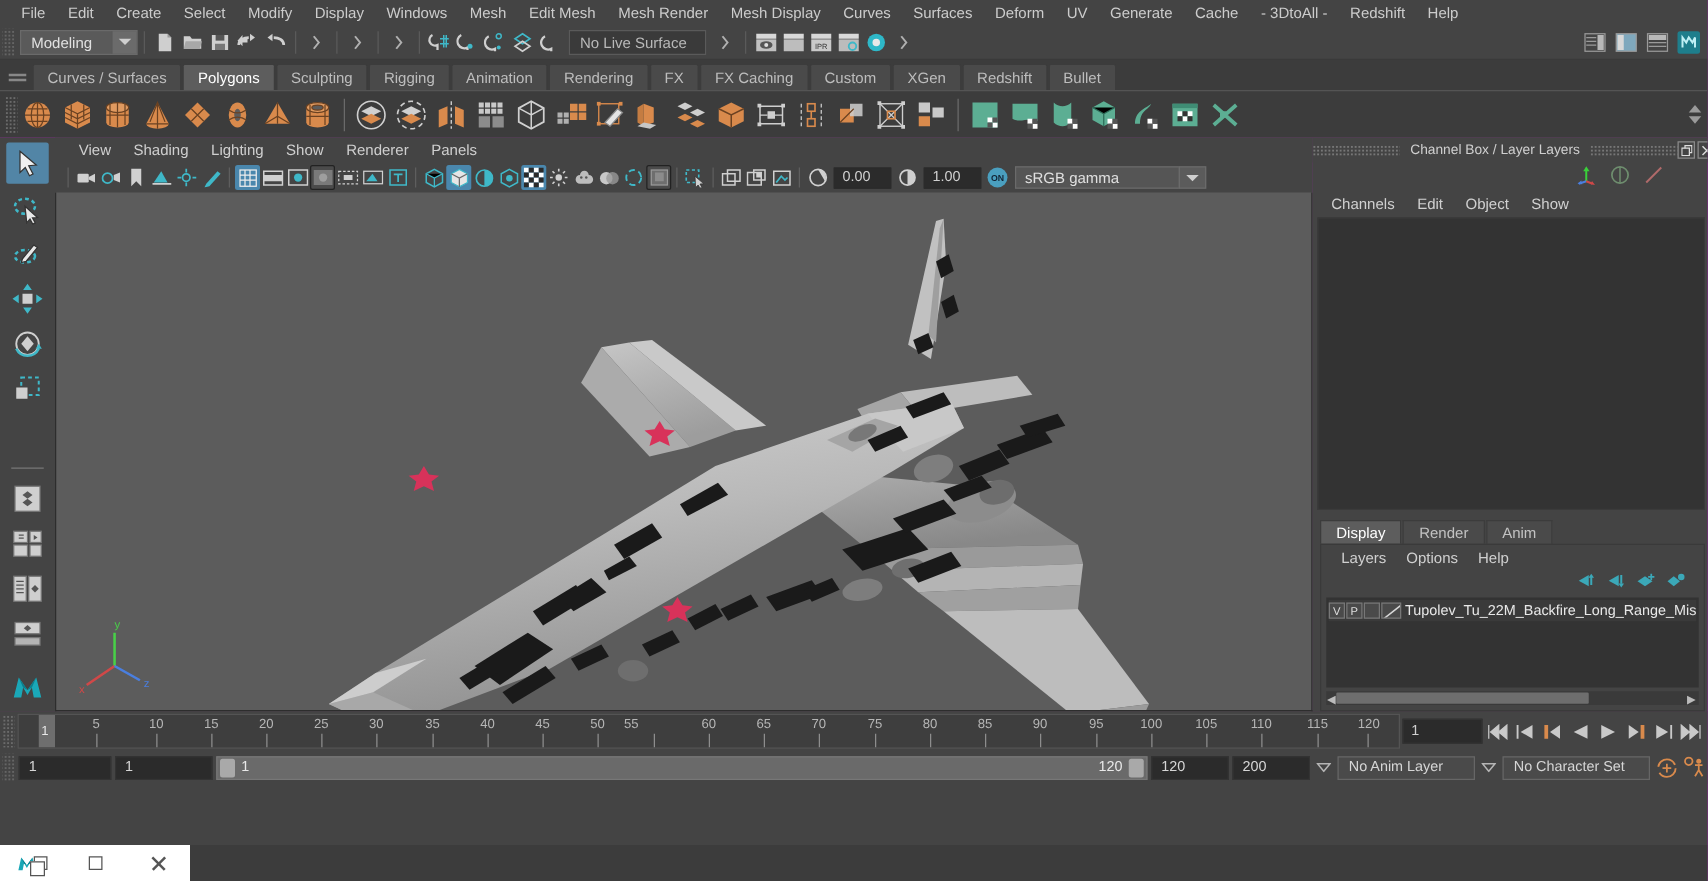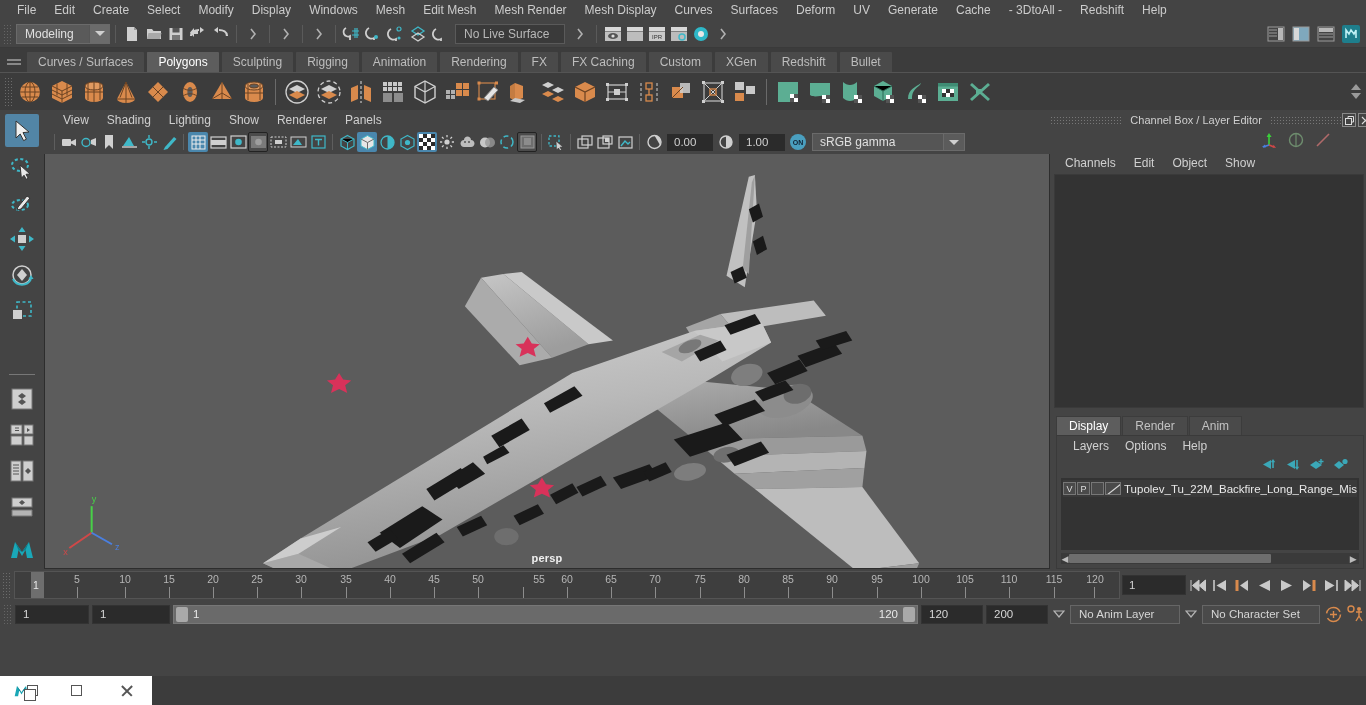--- a/index.html
+++ b/index.html
@@ -1134,7 +1134,7 @@
       <div class="rdmain">
         <div class="rdtitlebar">
           <div class="rdtitle-dots"></div>
-          <div class="rdtitle-txt">Channel Box / Layer Editor</div>
+          <div class="rdtitle-txt">Channel Box / Layer Layers</div>
           <div class="rdtitle-dots"></div>
           <div class="rdbtn">
             <svg width="9" height="9" viewBox="0 0 9 9">

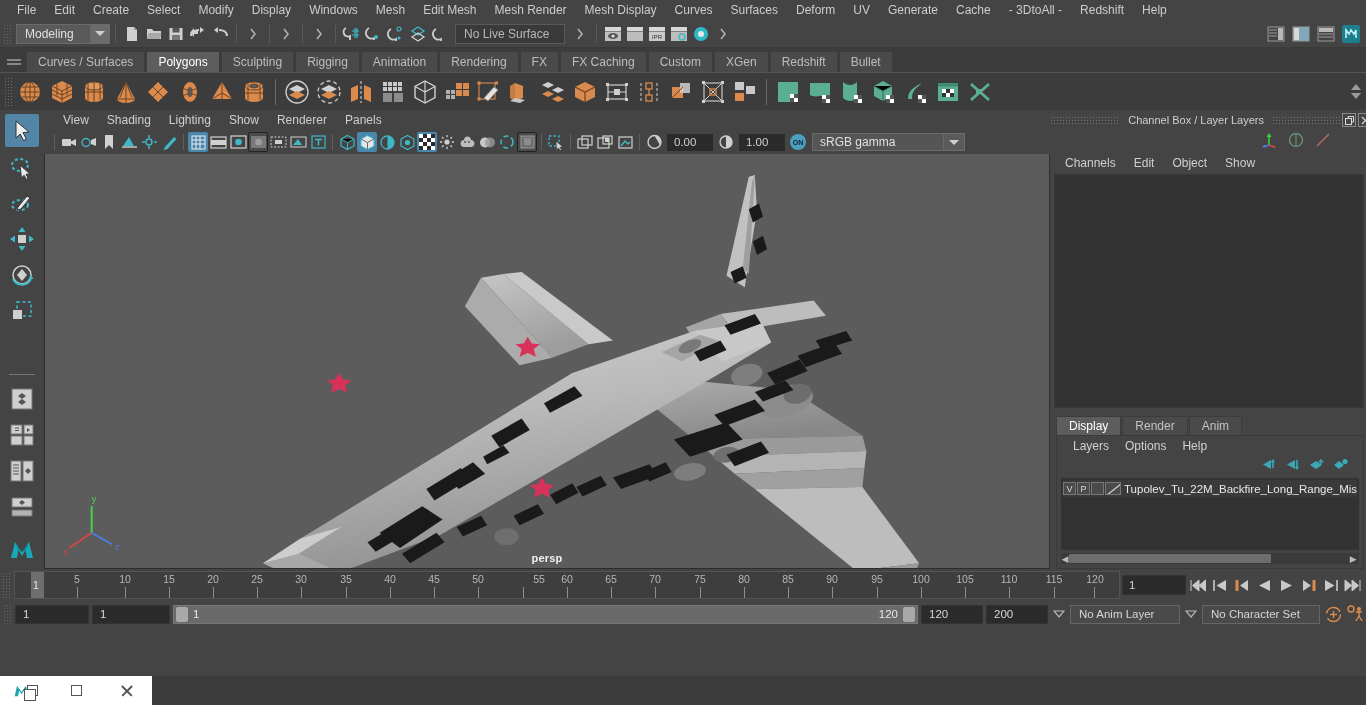--- a/index.html
+++ b/index.html
@@ -1126,7 +1126,6 @@
             <text x="69" y="416" font-size="9" fill="#4a7fe0" font-family="Liberation Sans">z</text>
           </g>
         </svg>
-        <div class="vplabel">persp</div>
       </div>
     </div>
 

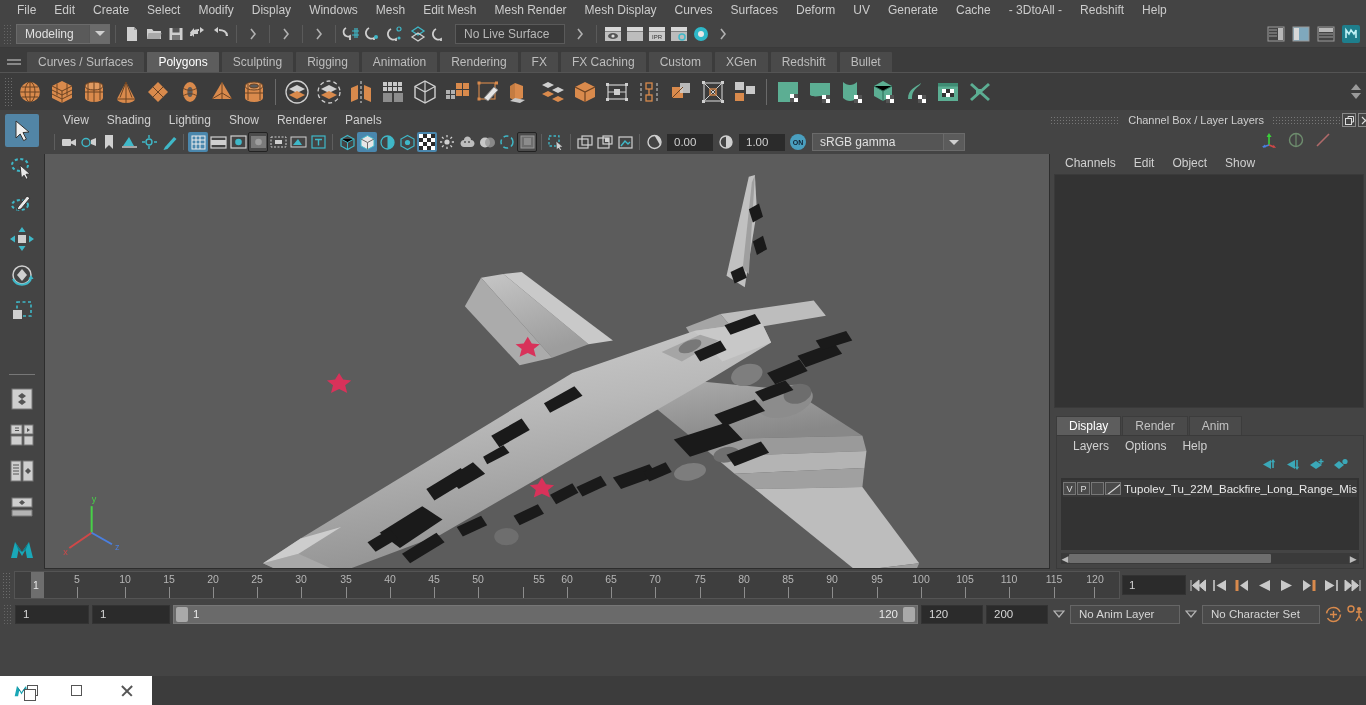--- a/index.html
+++ b/index.html
@@ -1271,7 +1271,7 @@
       <div class="tick" style="left:419px"></div>
       <div class="ticklbl" style="left:463px">50</div>
       <div class="tick" style="left:463px"></div>
-      <div class="ticklbl" style="left:524px">55</div>
+      <div class="ticklbl" style="left:490px">55</div>
       <div class="tick" style="left:508px"></div>
       <div class="ticklbl" style="left:552px">60</div>
       <div class="tick" style="left:552px"></div>

